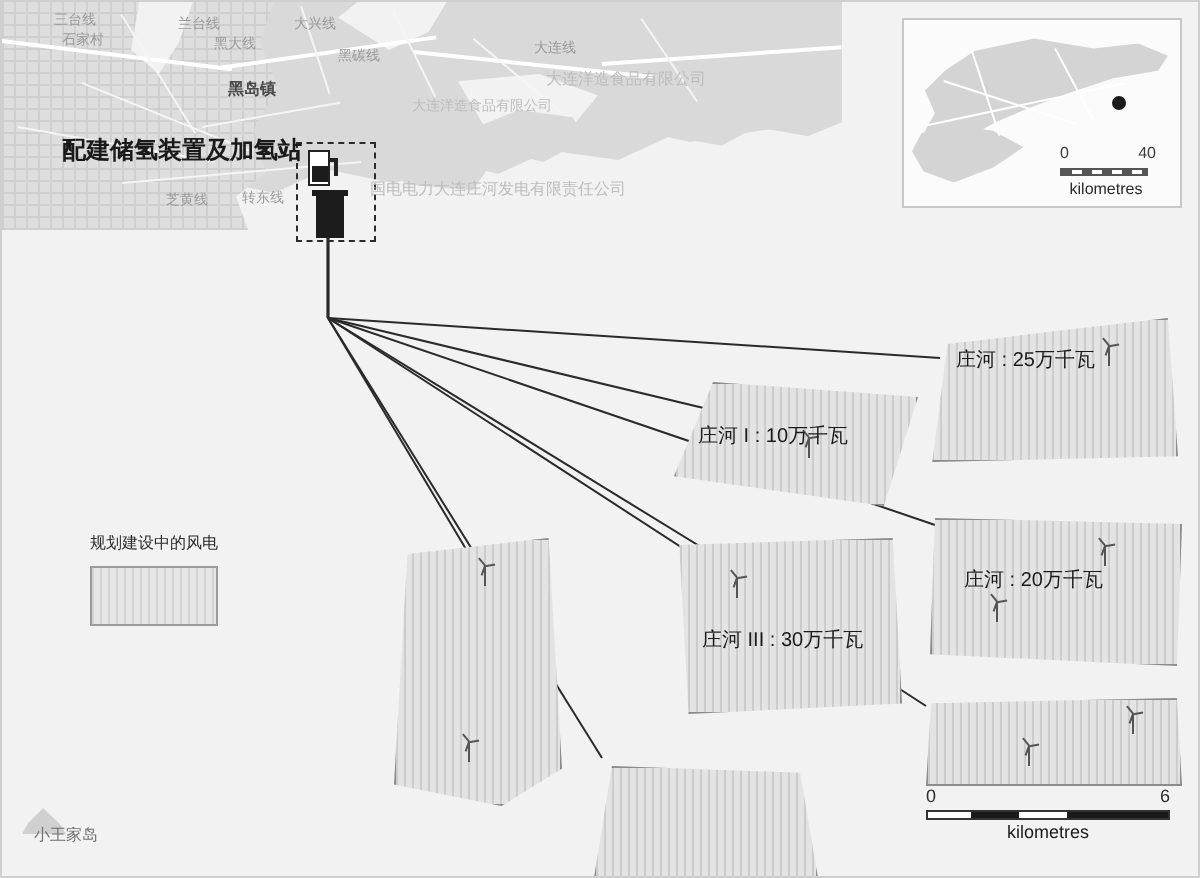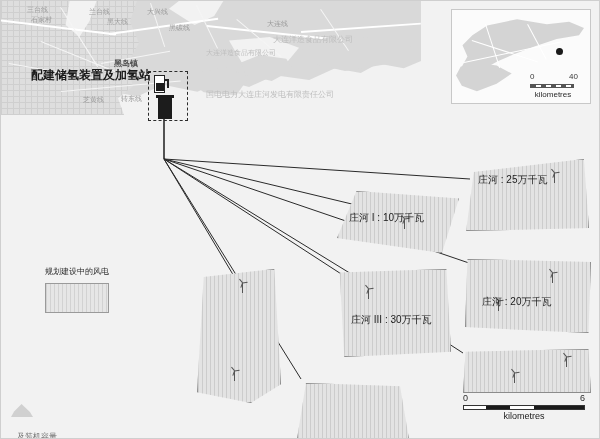--- a/index.html
+++ b/index.html
@@ -41,7 +41,7 @@
   
   .lbl{position:absolute;white-space:nowrap;color:#1a1a1a;}
   .lbl-faint{position:absolute;white-space:nowrap;color:#bdbdbd;}
-  .lbl-place{position:absolute;white-space:nowrap;color:#707070;font-size:8px;margin-top:19px;}
+  .lbl-place{position:absolute;white-space:nowrap;color:#707070;font-size:8px;}
   .lbl-road{position:absolute;white-space:nowrap;color:#9a9a9a;font-size:7px;}
   .bold-cn{font-weight:bold;font-family:Liberation Serif, serif;}
 

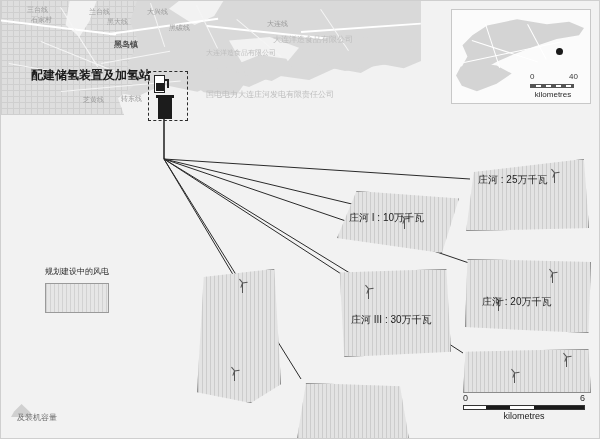--- a/index.html
+++ b/index.html
@@ -258,7 +258,7 @@
 
   <div class="lbl-faint" style="left:272px;top:33px;font-size:8px;">大连洋造食品有限公司</div>
   <div class="lbl-faint" style="left:205px;top:47px;font-size:7px;">大连洋造食品有限公司</div>
-  <div class="lbl-faint" style="left:184px;top:88px;font-size:8px;margin-left:21px;">国电电力大连庄河发电有限责任公司</div>
+  <div class="lbl-faint" style="left:184px;top:88px;font-size:8px;">国电电力大连庄河发电有限责任公司</div>
 
   <div class="lbl-road" style="left:88px;top:6px;">兰台线</div>
   <div class="lbl-road" style="left:30px;top:14px;">石家村</div>

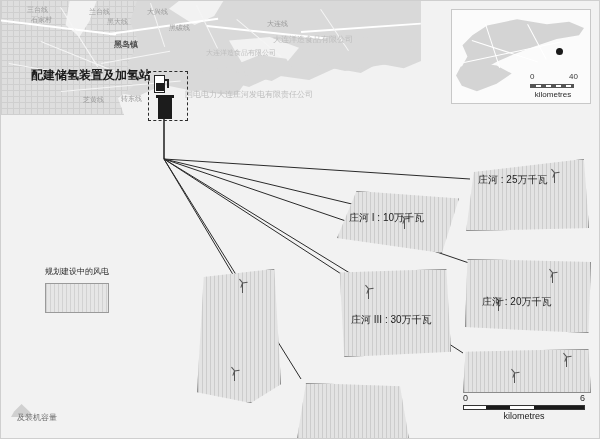--- a/index.html
+++ b/index.html
@@ -209,7 +209,7 @@
       <div class="b2"></div>
       <div class="b3"></div>
     </div>
-  <div class="lbl" style="left:481px;top:294px;font-size:10px;">庄河 : 20万千瓦</div>
+  <div class="lbl" style="left:481px;top:282px;font-size:10px;">庄河 : 20万千瓦</div>
 
   <div class="farm" style="left:196px;top:268px;width:84px;height:134px;
               clip-path:polygon(8% 6%,92% 0%,100% 86%,64% 100%,0% 92%);"></div>

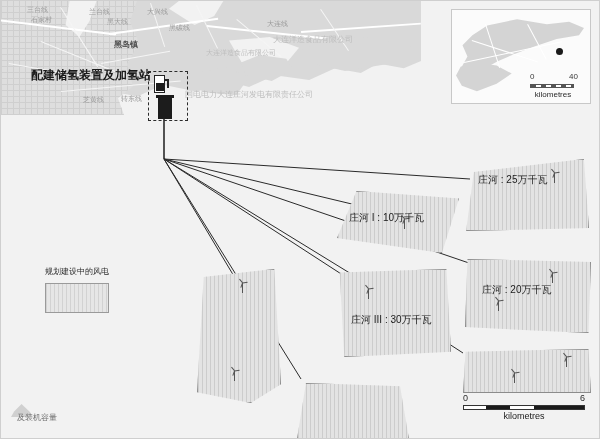--- a/index.html
+++ b/index.html
@@ -254,7 +254,7 @@
     </div>
 
   <div class="lbl-place" style="left:113px;top:38px;font-weight:bold;color:#4a4a4a;">黑岛镇</div>
-  <div class="lbl-place" style="left:16px;top:411px;">及装机容量</div>
+  <div class="lbl-place" style="left:16px;top:411px;">小王家岛</div>
 
   <div class="lbl-faint" style="left:272px;top:33px;font-size:8px;">大连洋造食品有限公司</div>
   <div class="lbl-faint" style="left:205px;top:47px;font-size:7px;">大连洋造食品有限公司</div>

